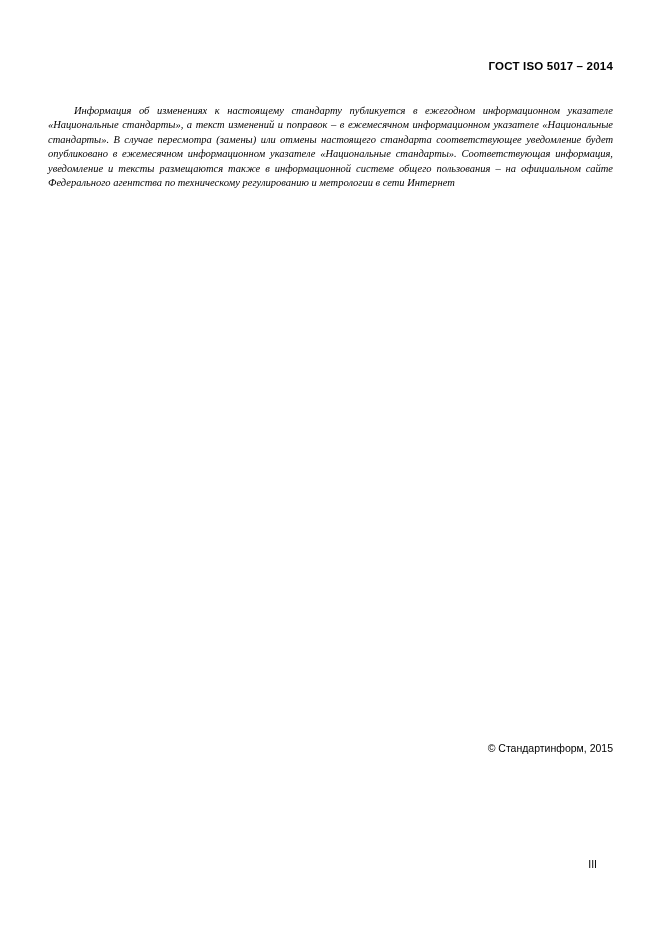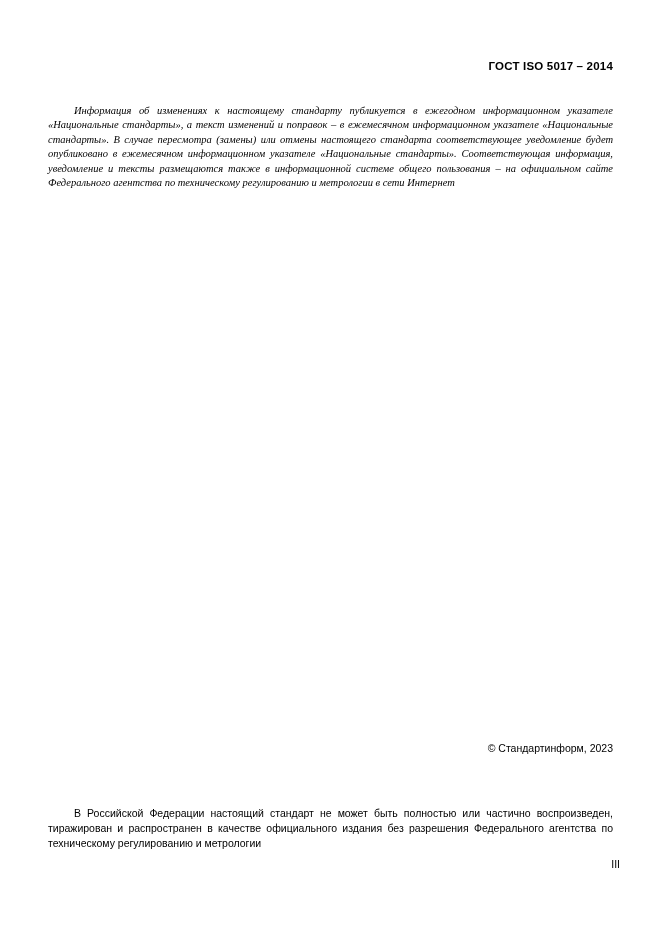--- a/index.html
+++ b/index.html
@@ -81,7 +81,7 @@
 
   <div class="notice">Информация об изменениях к настоящему стандарту публикуется в ежегодном информационном указателе «Национальные стандарты», а текст изменений и поправок – в ежемесячном информационном указателе «Национальные стандарты». В случае пересмотра (замены) или отмены настоящего стандарта соответствующее уведомление будет опубликовано в ежемесячном информационном указателе «Национальные стандарты». Соответствующая информация, уведомление и тексты размещаются также в информационной системе общего пользования – на официальном сайте Федерального агентства по техническому регулированию и метрологии в сети Интернет</div>
 
-  <div class="copyright">© Стандартинформ, 2023</div>
+  <div class="copyright">© Стандартинформ, 2015</div>
 
   <div class="footer-note">В Российской Федерации настоящий стандарт не может быть полностью или частично воспроизведен, тиражирован и распространен в качестве официального издания без разрешения Федерального агентства по техническому регулированию и метрологии</div>
 

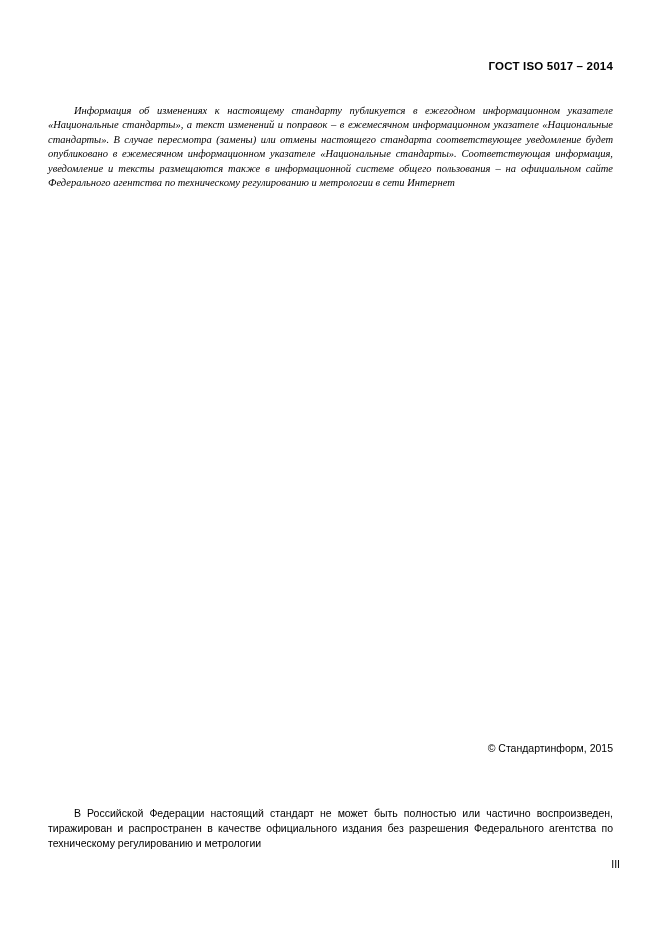--- a/index.html
+++ b/index.html
@@ -83,7 +83,6 @@
 
   <div class="copyright">© Стандартинформ, 2015</div>
 
-  <div class="footer-note">В Российской Федерации настоящий стандарт не может быть полностью или частично воспроизведен, тиражирован и распространен в качестве официального издания без разрешения Федерального агентства по техническому регулированию и метрологии</div>
 
   <div class="page-number">III</div>
 

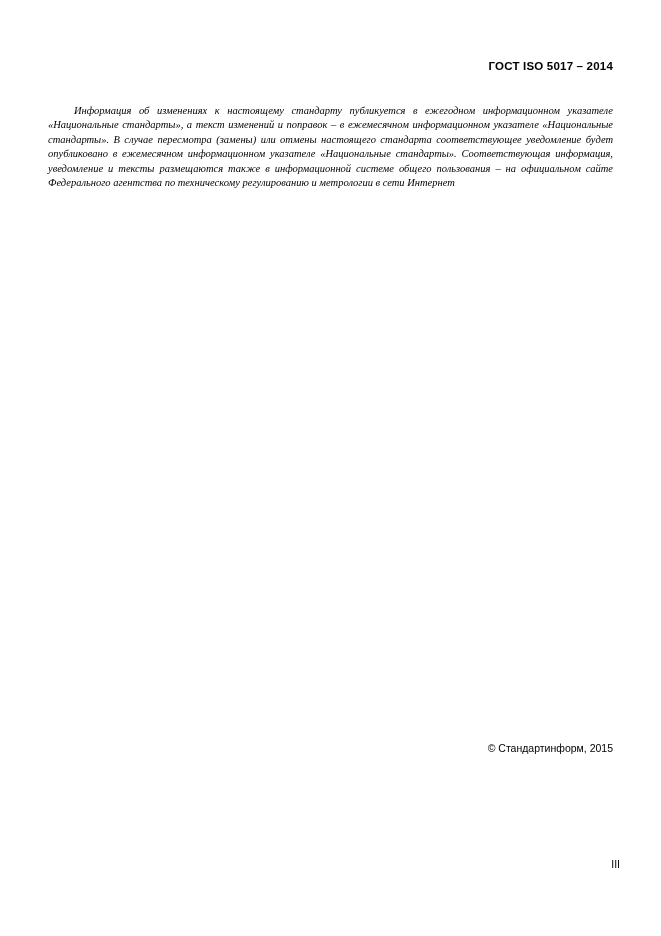--- a/index.html
+++ b/index.html
@@ -67,7 +67,7 @@
   .page-number {
     position: absolute;
     top: 858px;
-    right: 41px;
+    right: 64px;
     font-size: 10.5px;
     text-align: right;
   }

